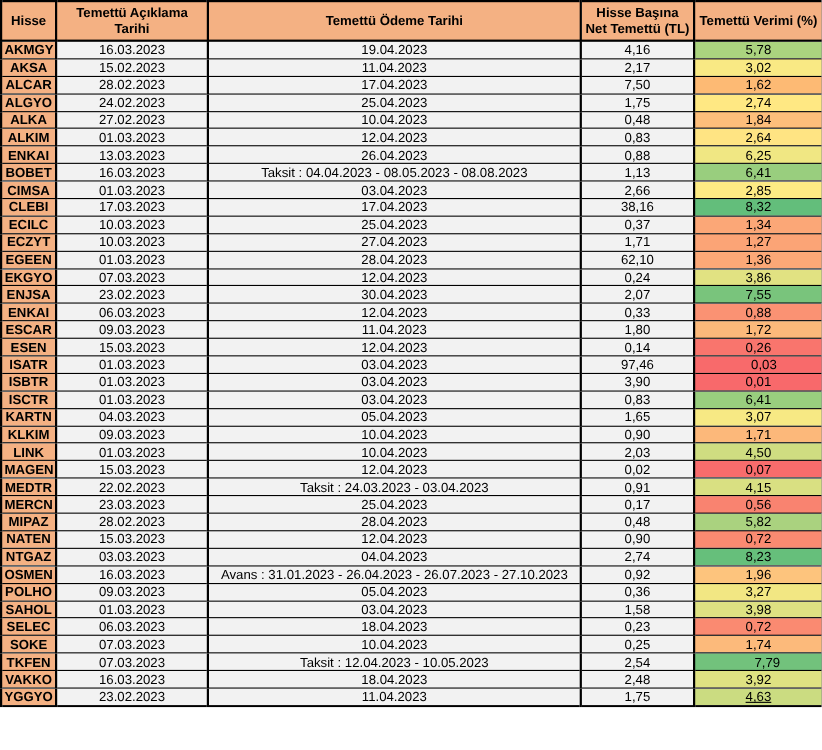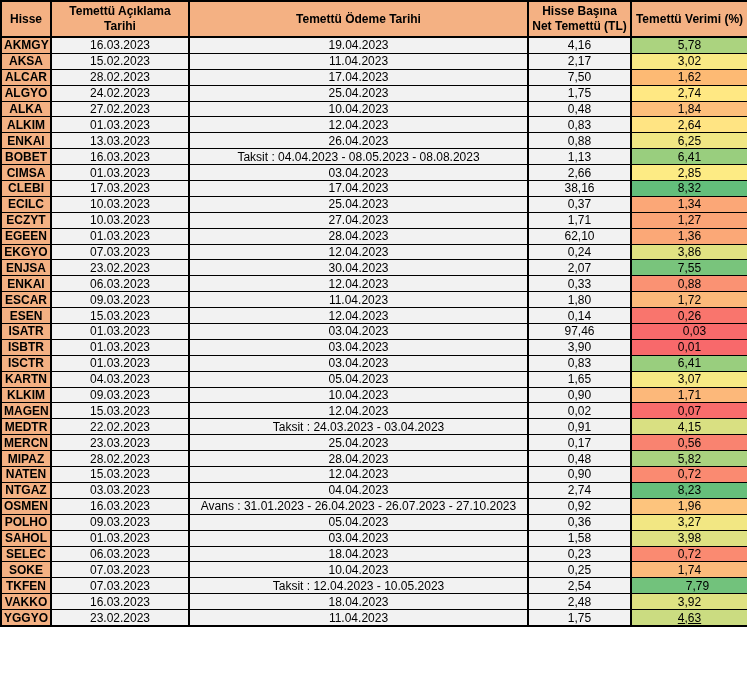--- a/index.html
+++ b/index.html
@@ -235,6 +235,13 @@
         <td class="yield-cell" style="background: rgb(252, 184, 122);">1,71</td>
       </tr>
       <tr>
+        <td class="ticker-cell">LINK</td>
+        <td class="announce-cell">01.03.2023</td>
+        <td class="payment-cell">10.04.2023</td>
+        <td class="net-cell">2,03</td>
+        <td class="yield-cell" style="background: rgb(207, 221, 129);">4,50</td>
+      </tr>
+      <tr>
         <td class="ticker-cell">MAGEN</td>
         <td class="announce-cell">15.03.2023</td>
         <td class="payment-cell">12.04.2023</td>

